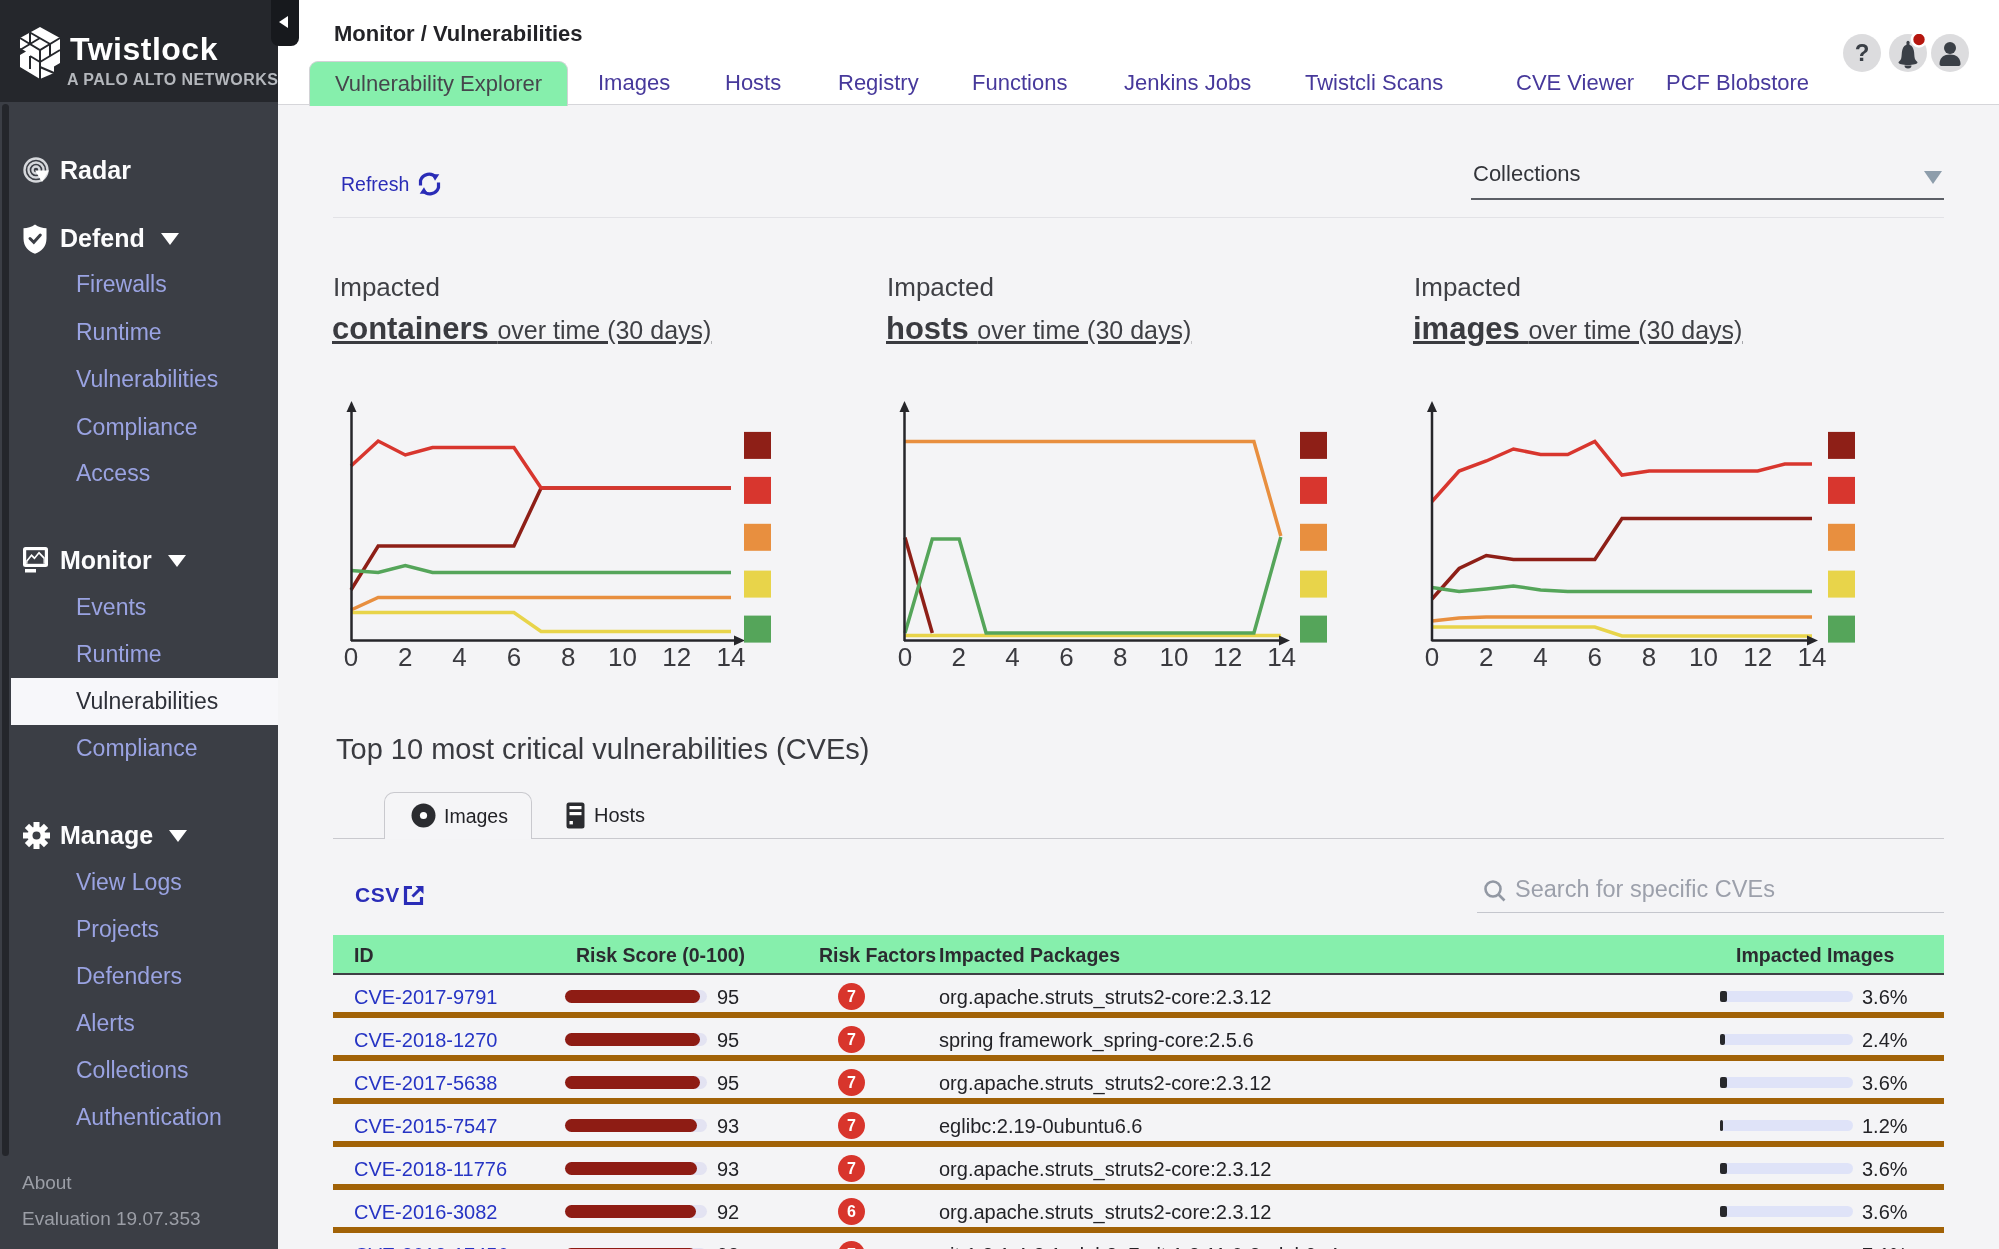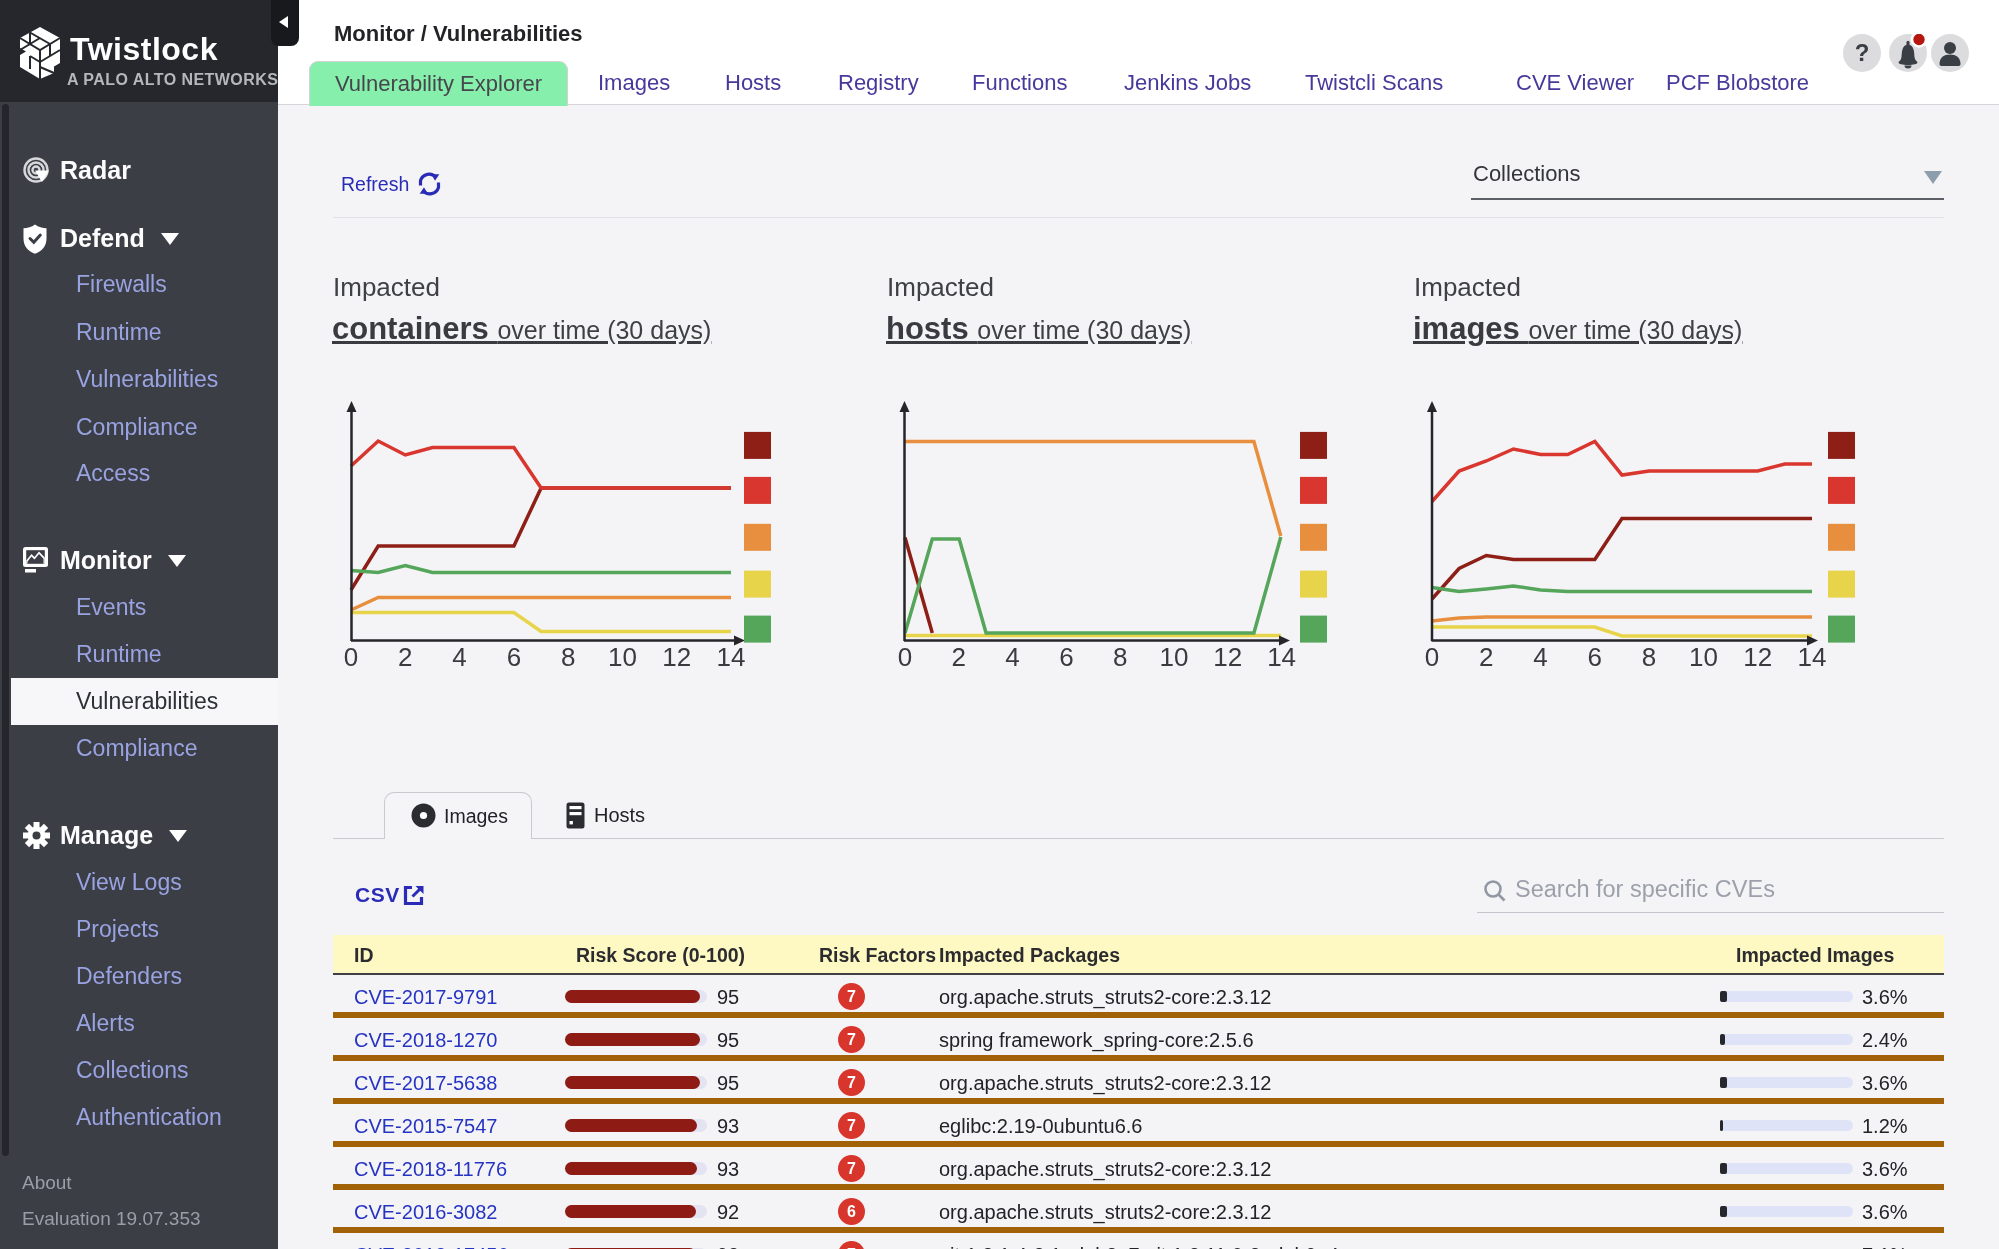--- a/index.html
+++ b/index.html
@@ -271,6 +271,7 @@
     <rect x="418" y="220.6" width="27" height="27" fill="#55a55a"></rect>
   </g>
 </svg>
+<div class="h2">Top 10 most critical vulnerabilities (CVEs)</div>
 
 <div class="stab-line"></div>
 <div class="stab">

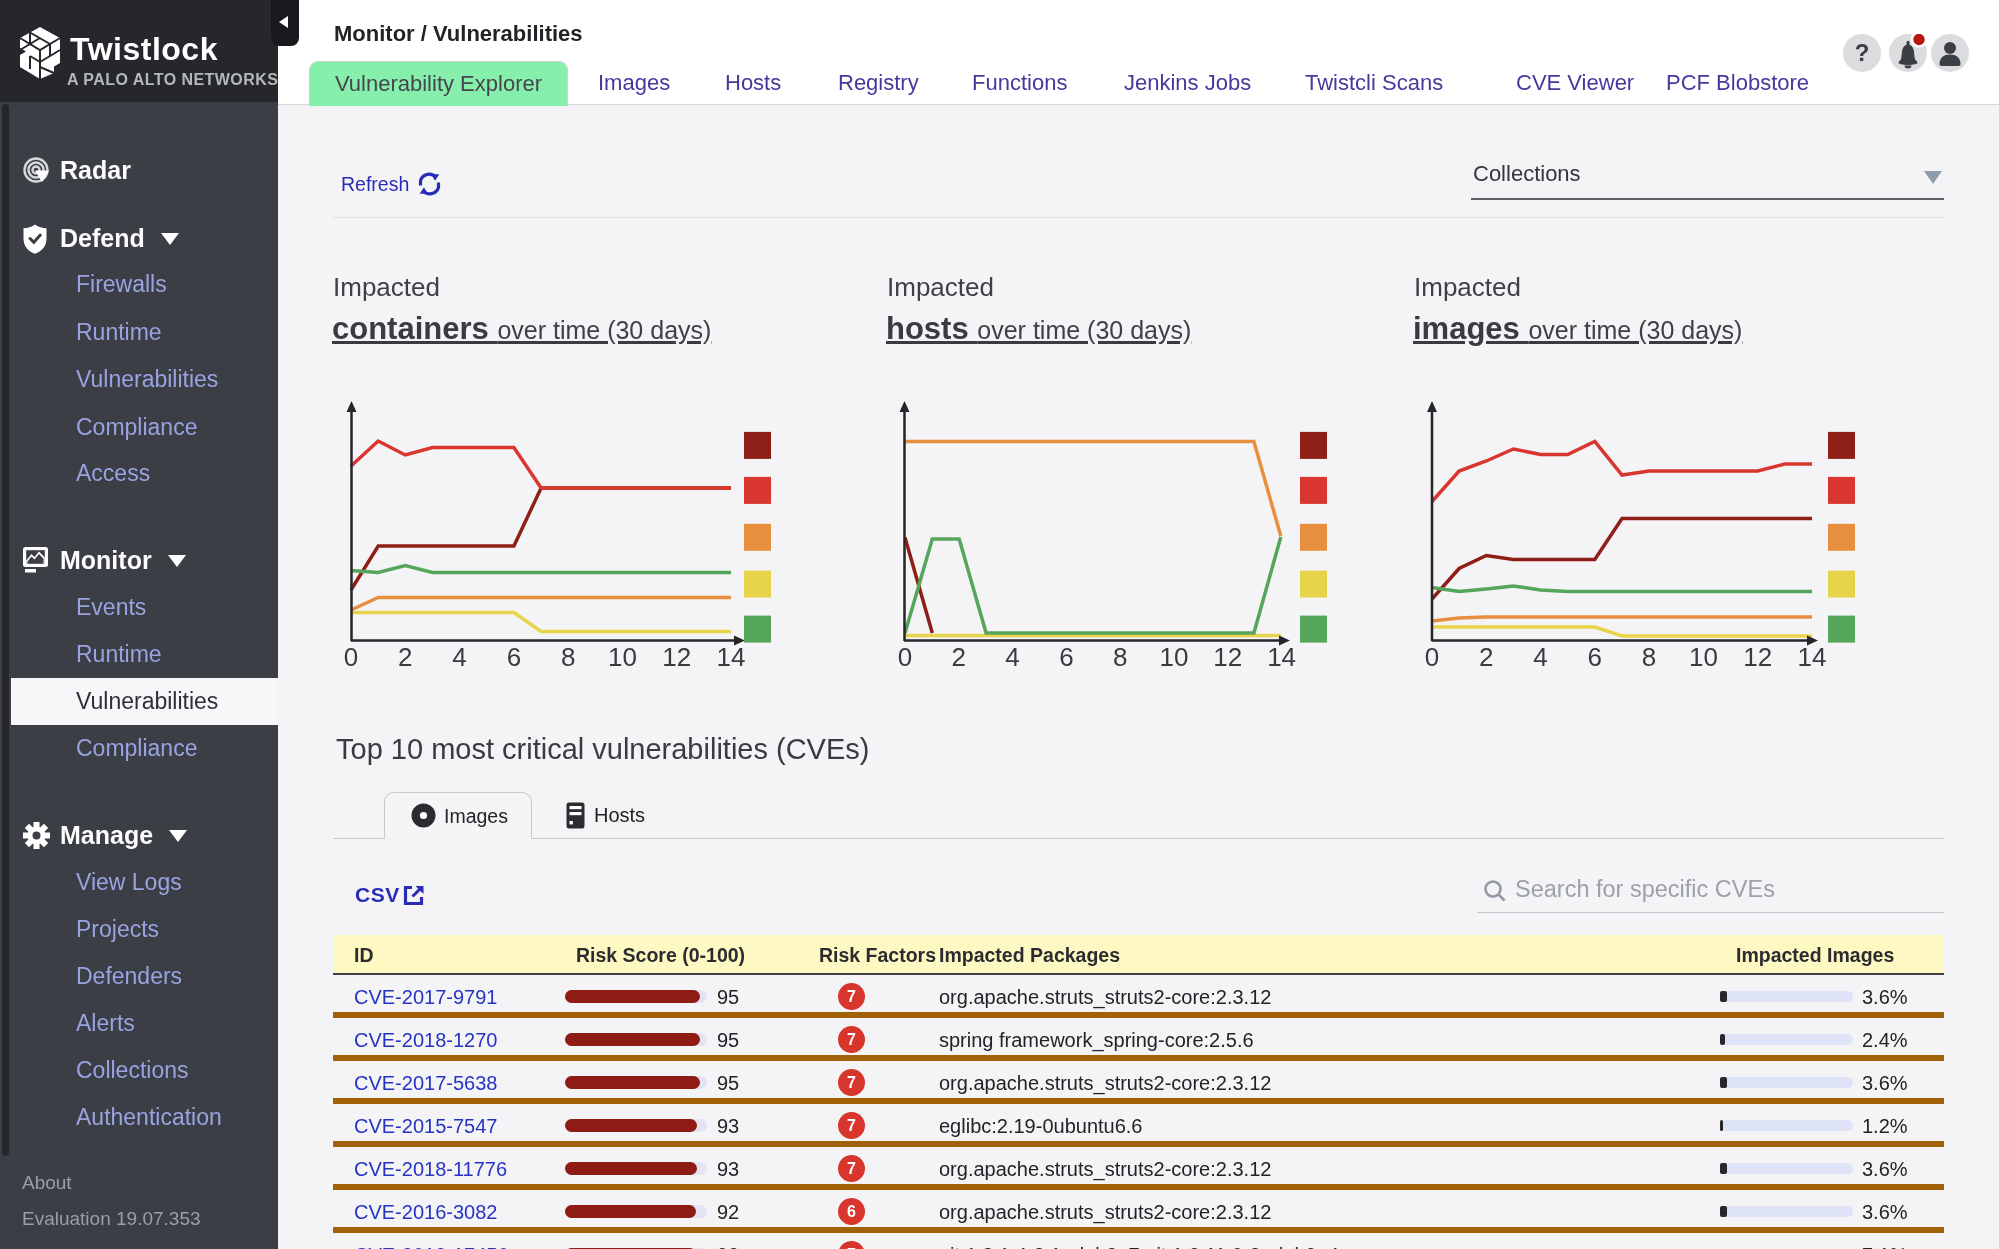--- a/index.html
+++ b/index.html
@@ -44,7 +44,7 @@
 .search-ph { position:absolute; left:1515px; top:876px; font-size:23.5px; color:#9ca0ab; }
 .search-line { position:absolute; left:1477px; top:912px; width:467px; height:1px; background:#c4c6cd; }
 
-.thead { position:absolute; left:333px; top:935px; width:1611px; height:40px; background:#fef9c3; border-bottom:2px solid #3f3f45; }
+.thead { position:absolute; left:333px; top:935px; width:1611px; height:40px; background:#86efac; border-bottom:2px solid #3f3f45; }
 .th { position:absolute; top:9px; font-size:19.5px; font-weight:bold; color:#2b2b30; }
 .row { position:absolute; left:333px; width:1611px; height:43px; border-bottom:6px solid #a16207; }
 .cve { position:absolute; left:21px; top:11px; font-size:20px; color:#2634c4; }

